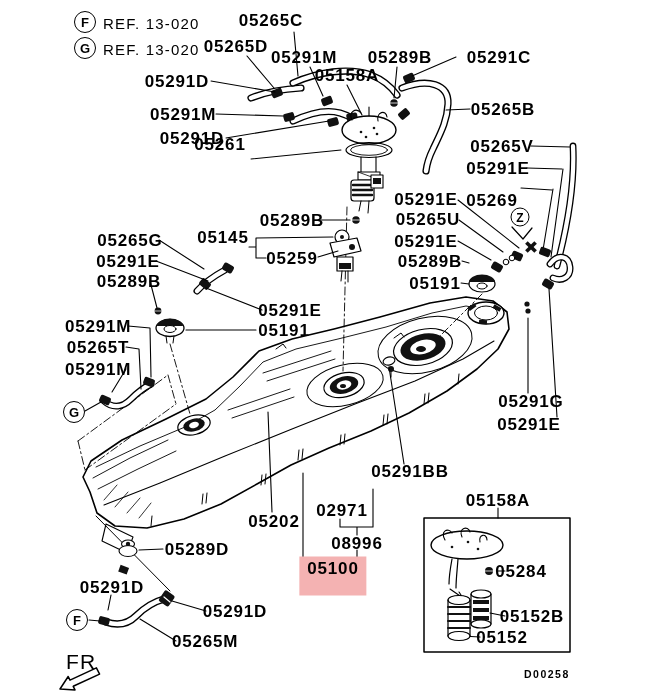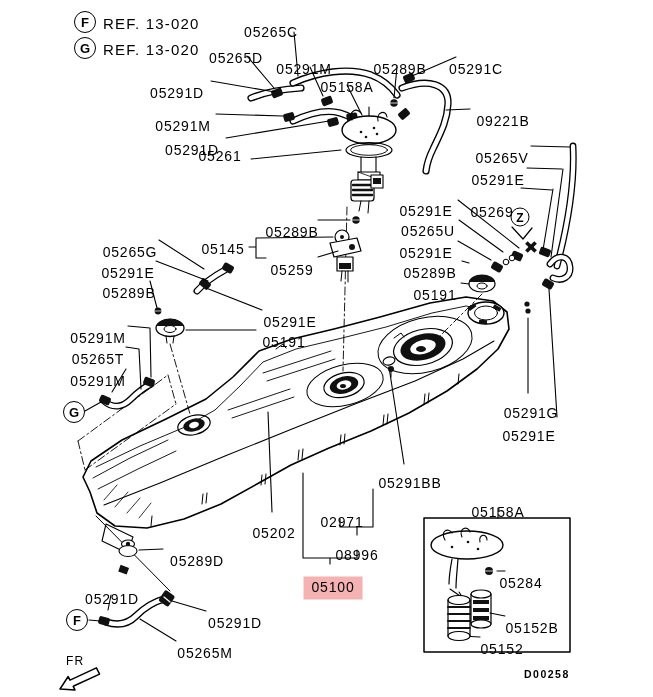--- a/index.html
+++ b/index.html
@@ -6,8 +6,8 @@
   .canvas{position:relative;width:653px;height:697px;background:#ffffff;overflow:hidden;
           font-family:"Liberation Sans",sans-serif;color:#000;}
   svg{position:absolute;left:0;top:0;}
-  .lbl{position:absolute;transform:translate(-50%,-50%);font-weight:normal;font-size:14px;
-       letter-spacing:0.8px;white-space:nowrap;line-height:1;margin-top:12px;}
+  .lbl{position:absolute;transform:translate(-50%,-50%);font-weight:bold;font-size:17px;
+       letter-spacing:0.8px;white-space:nowrap;line-height:1;}
   .lbl.hl{background:#f4b2b2;padding:3px 8px 6px 8px;}
   .circ{position:absolute;width:22px;height:22px;border:1.7px solid #000;border-radius:50%;
         display:flex;align-items:center;justify-content:center;font-weight:bold;font-size:13px;

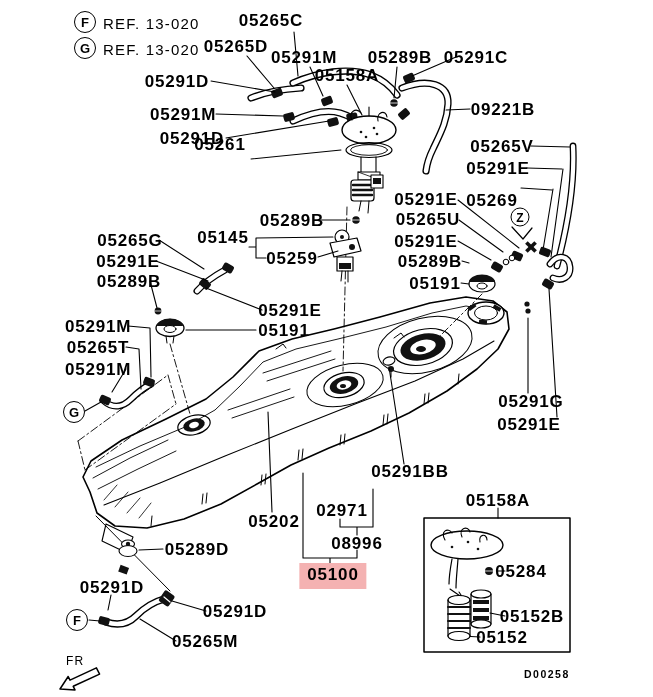--- a/index.html
+++ b/index.html
@@ -235,7 +235,7 @@
 <div class="lbl" style="left:236px;top:46px">05265D</div>
 <div class="lbl" style="left:304px;top:57px">05291M</div>
 <div class="lbl" style="left:400px;top:57px">05289B</div>
-<div class="lbl" style="left:476px;top:57px">05291C</div>
+<div class="lbl" style="left:499px;top:57px">05291C</div>
 <div class="lbl" style="left:347px;top:75px">05158A</div>
 <div class="lbl" style="left:177px;top:81px">05291D</div>
 <div class="lbl" style="left:503px;top:109px">09221B</div>

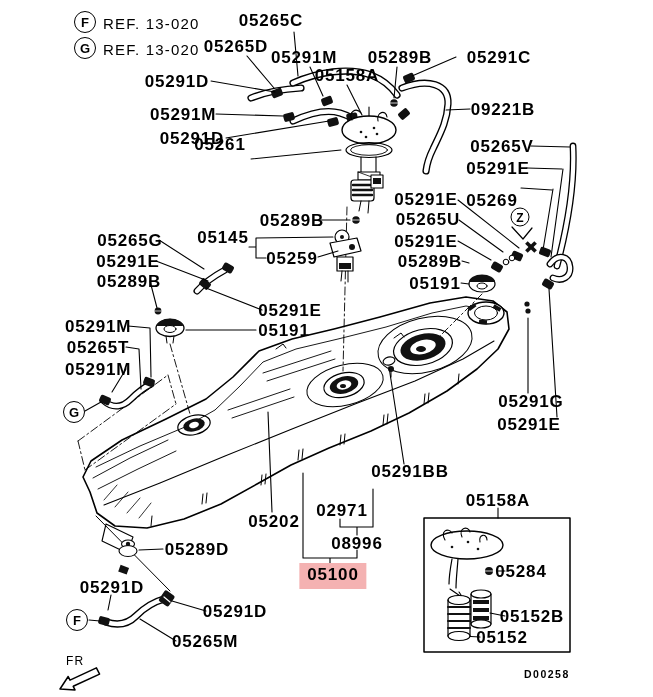--- a/index.html
+++ b/index.html
@@ -238,7 +238,7 @@
 <div class="lbl" style="left:499px;top:57px">05291C</div>
 <div class="lbl" style="left:347px;top:75px">05158A</div>
 <div class="lbl" style="left:177px;top:81px">05291D</div>
-<div class="lbl" style="left:503px;top:109px">09221B</div>
+<div class="lbl" style="left:503px;top:109px">05265B</div>
 <div class="lbl" style="left:183px;top:114px">05291M</div>
 <div class="lbl" style="left:192px;top:138px">05291D</div>
 <div class="lbl" style="left:220px;top:144px">05261</div>

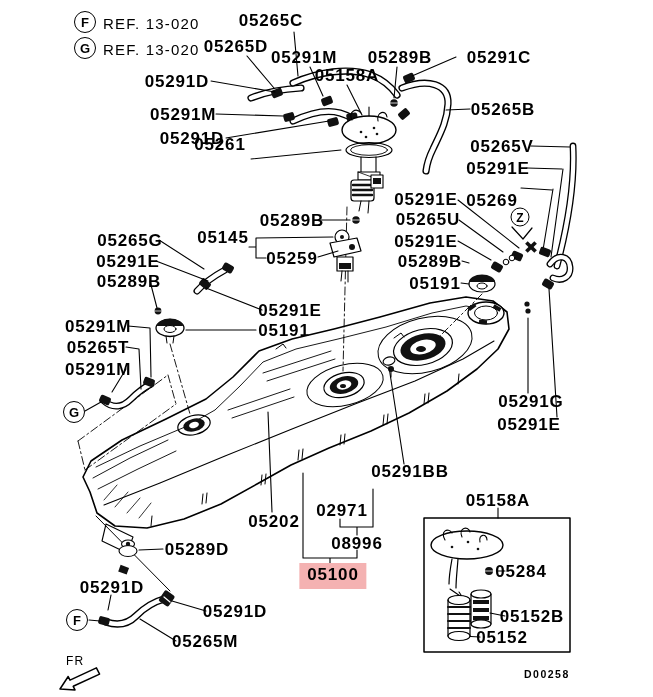--- a/index.html
+++ b/index.html
@@ -8,7 +8,7 @@
   svg{position:absolute;left:0;top:0;}
   .lbl{position:absolute;transform:translate(-50%,-50%);font-weight:bold;font-size:17px;
        letter-spacing:0.8px;white-space:nowrap;line-height:1;}
-  .lbl.hl{background:#f4b2b2;padding:3px 8px 6px 8px;}
+  .lbl.hl{background:#f4b2b2;padding:3px 8px 19px 8px;}
   .circ{position:absolute;width:22px;height:22px;border:1.7px solid #000;border-radius:50%;
         display:flex;align-items:center;justify-content:center;font-weight:bold;font-size:13px;
         transform:translate(-50%,-50%);background:#fff;box-sizing:border-box;line-height:1;}

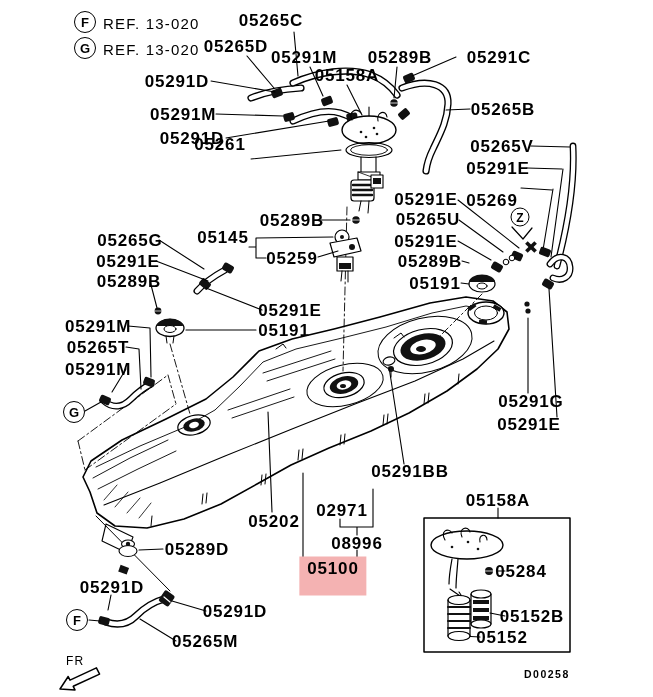--- a/index.html
+++ b/index.html
@@ -228,7 +228,7 @@
 <div class="circ small" style="left:520px;top:217px">Z</div>
 <div class="circ" style="left:74px;top:412px">G</div>
 <div class="circ" style="left:77px;top:620px">F</div>
-<div class="ref" style="left:66px;top:661px;font-size:12px">FR</div>
+<div class="ref" style="left:66px;top:661px;font-size:21px">FR</div>
 <div class="code" style="left:524px;top:669px">D00258</div>
 
 <div class="lbl" style="left:271px;top:20px">05265C</div>

